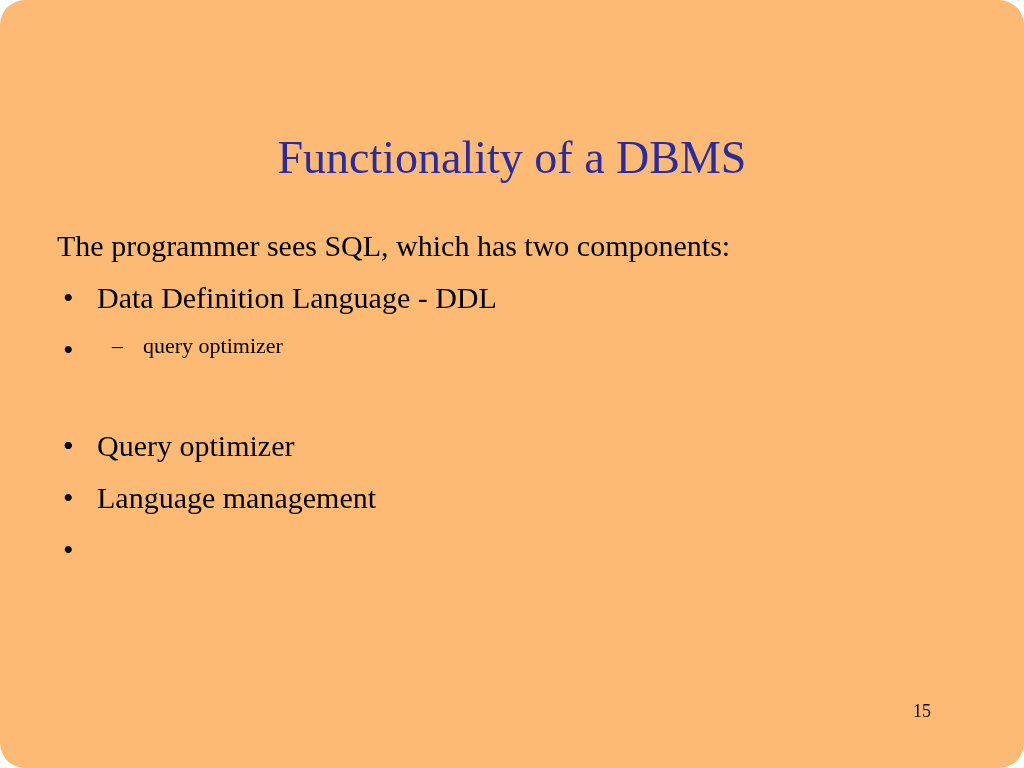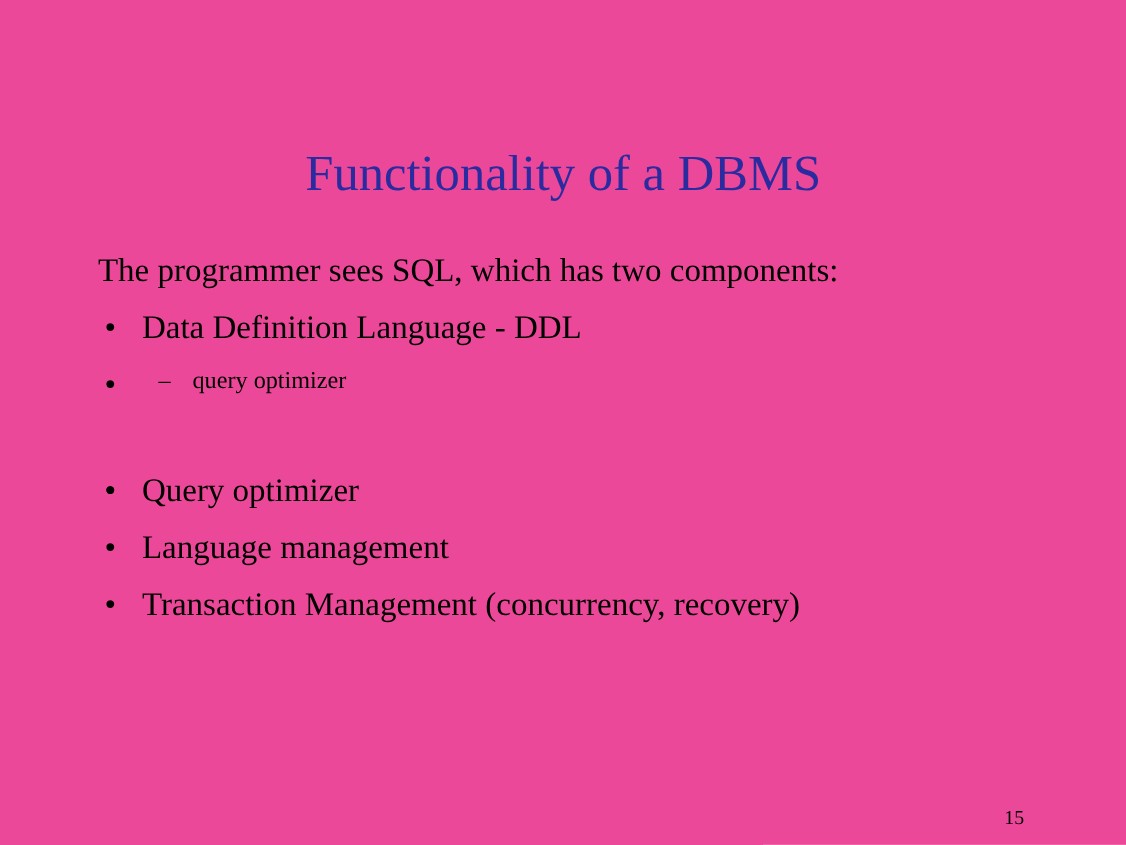--- a/index.html
+++ b/index.html
@@ -19,7 +19,8 @@
   .slide {
     position: absolute;
     inset: 0;
-    background: #ec4899;
+    background: #fdba74;
+    border-radius: 25px;
   }
 
   

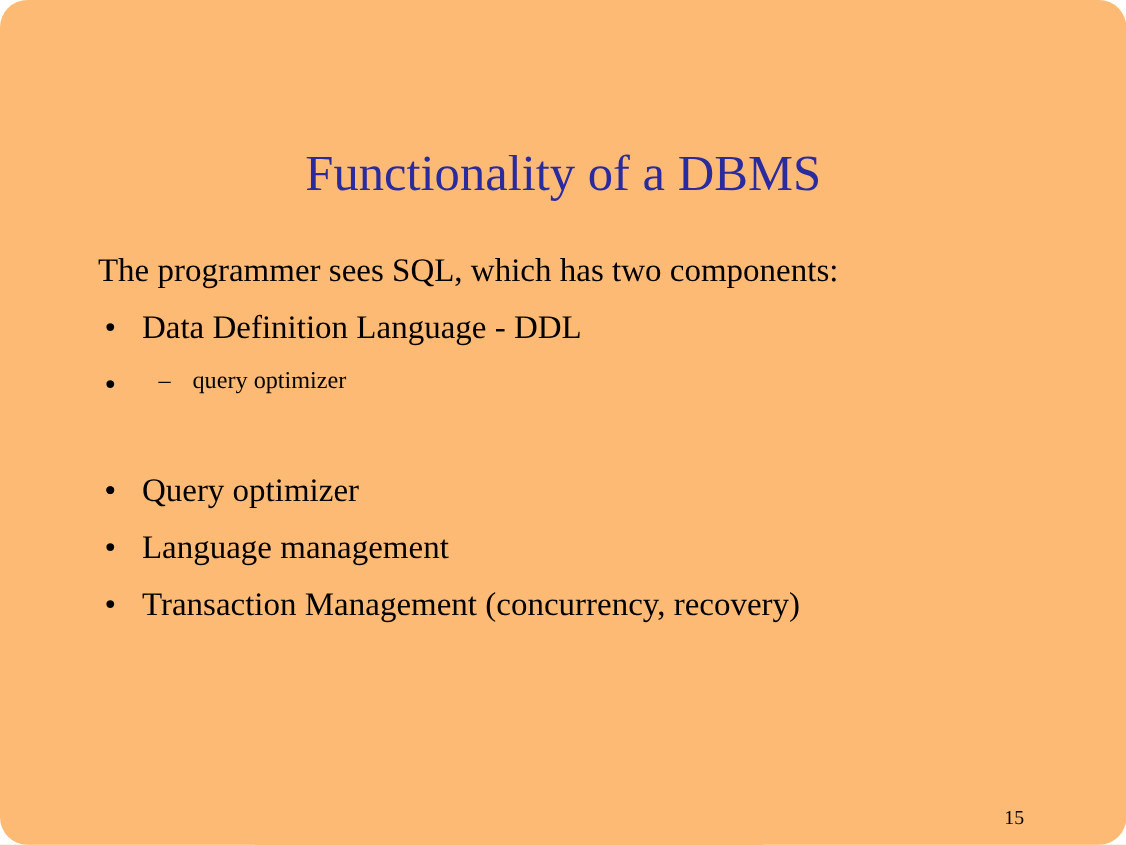--- a/index.html
+++ b/index.html
@@ -52,7 +52,6 @@
     line-height: 52px;
     color: #000000;
     white-space: nowrap;
-    margin-left: 32px;
   }
 
   

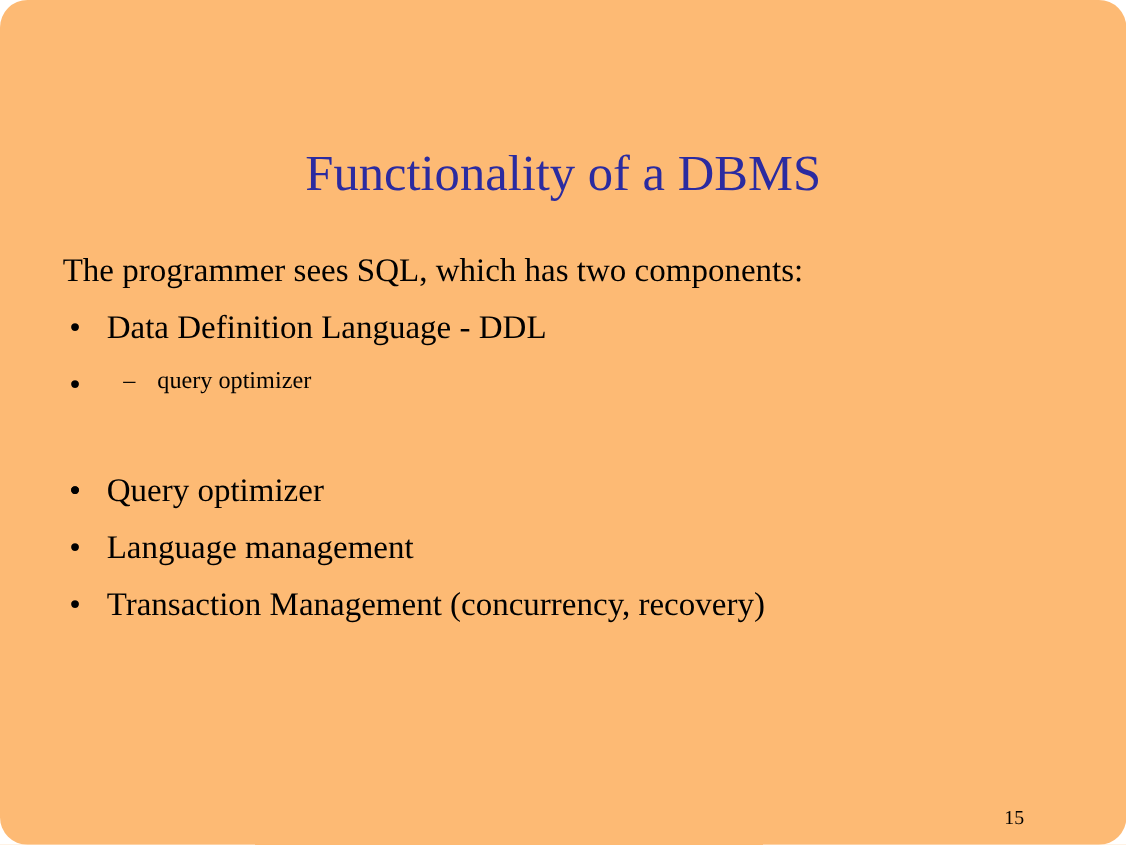--- a/index.html
+++ b/index.html
@@ -158,7 +158,6 @@
 
     <div class="line bullet">
       <span class="bullet-mark">•</span>
-      <span class="line-text">Transaction Management (concurrency, recovery)</span>
     </div>
 
   </div>

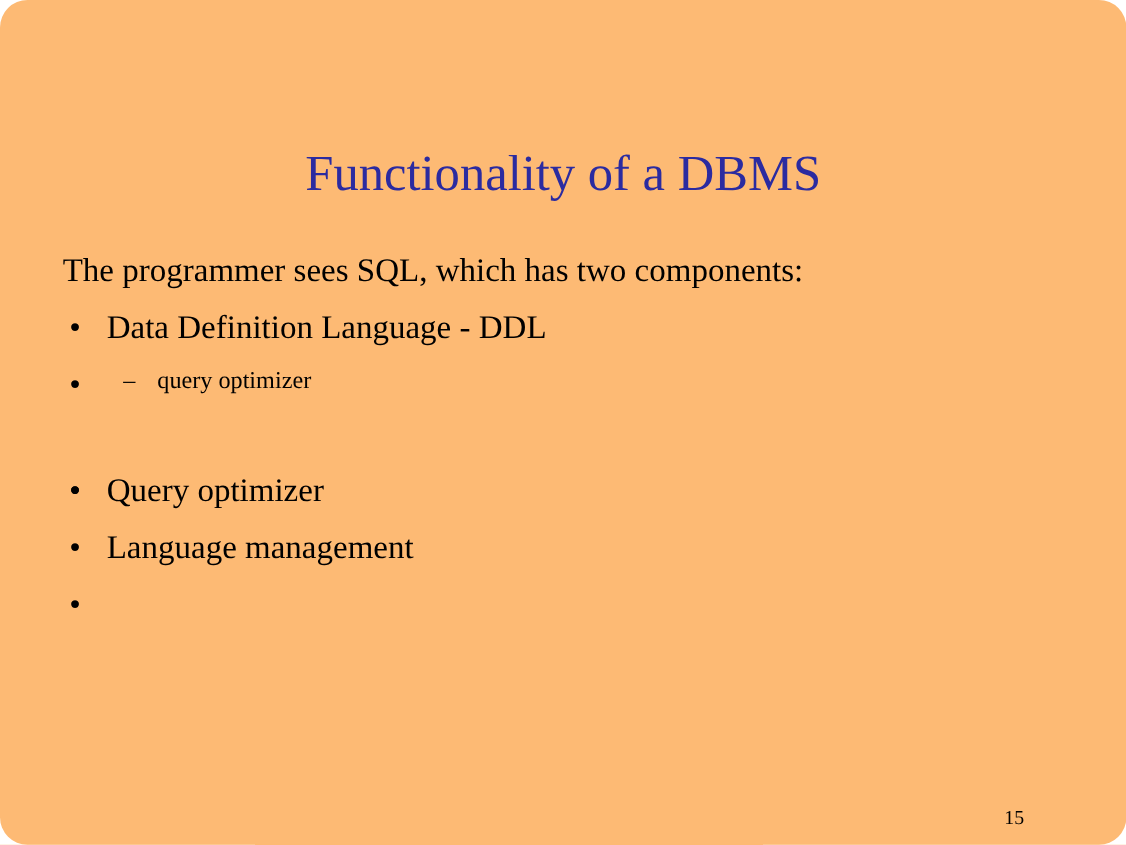--- a/index.html
+++ b/index.html
@@ -107,7 +107,6 @@
     font-size: 18px;
     line-height: 22px;
     color: #000000;
-    margin-top: 32px;
   }
 </style>
 </head>

